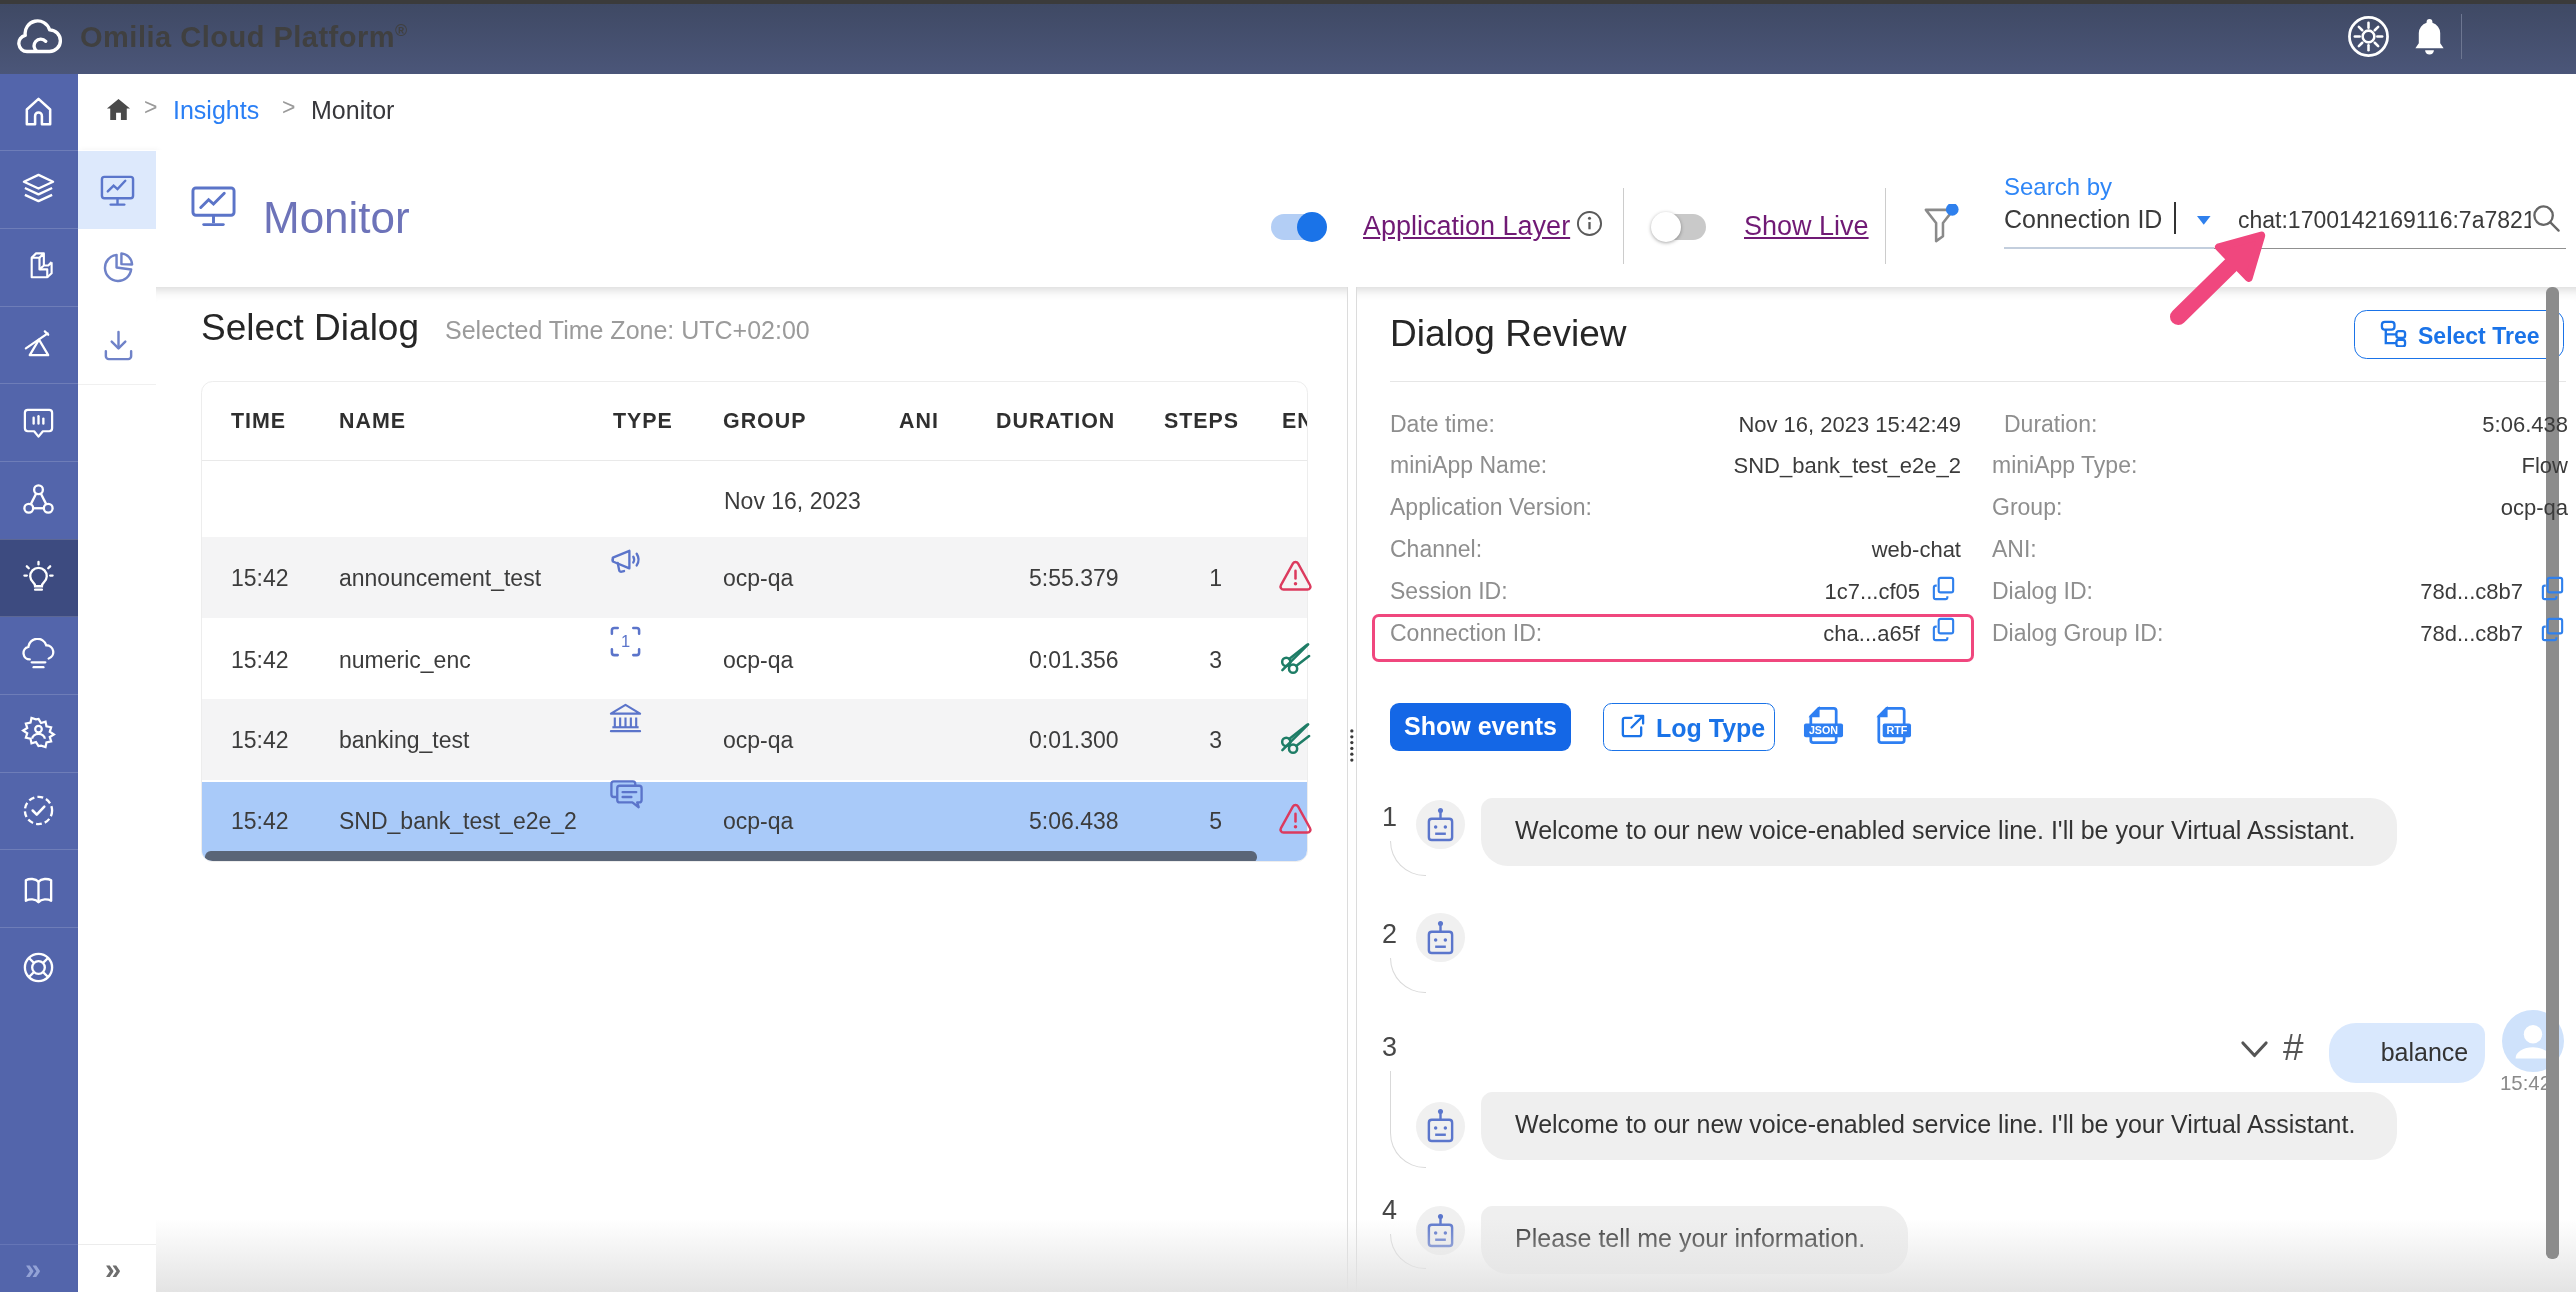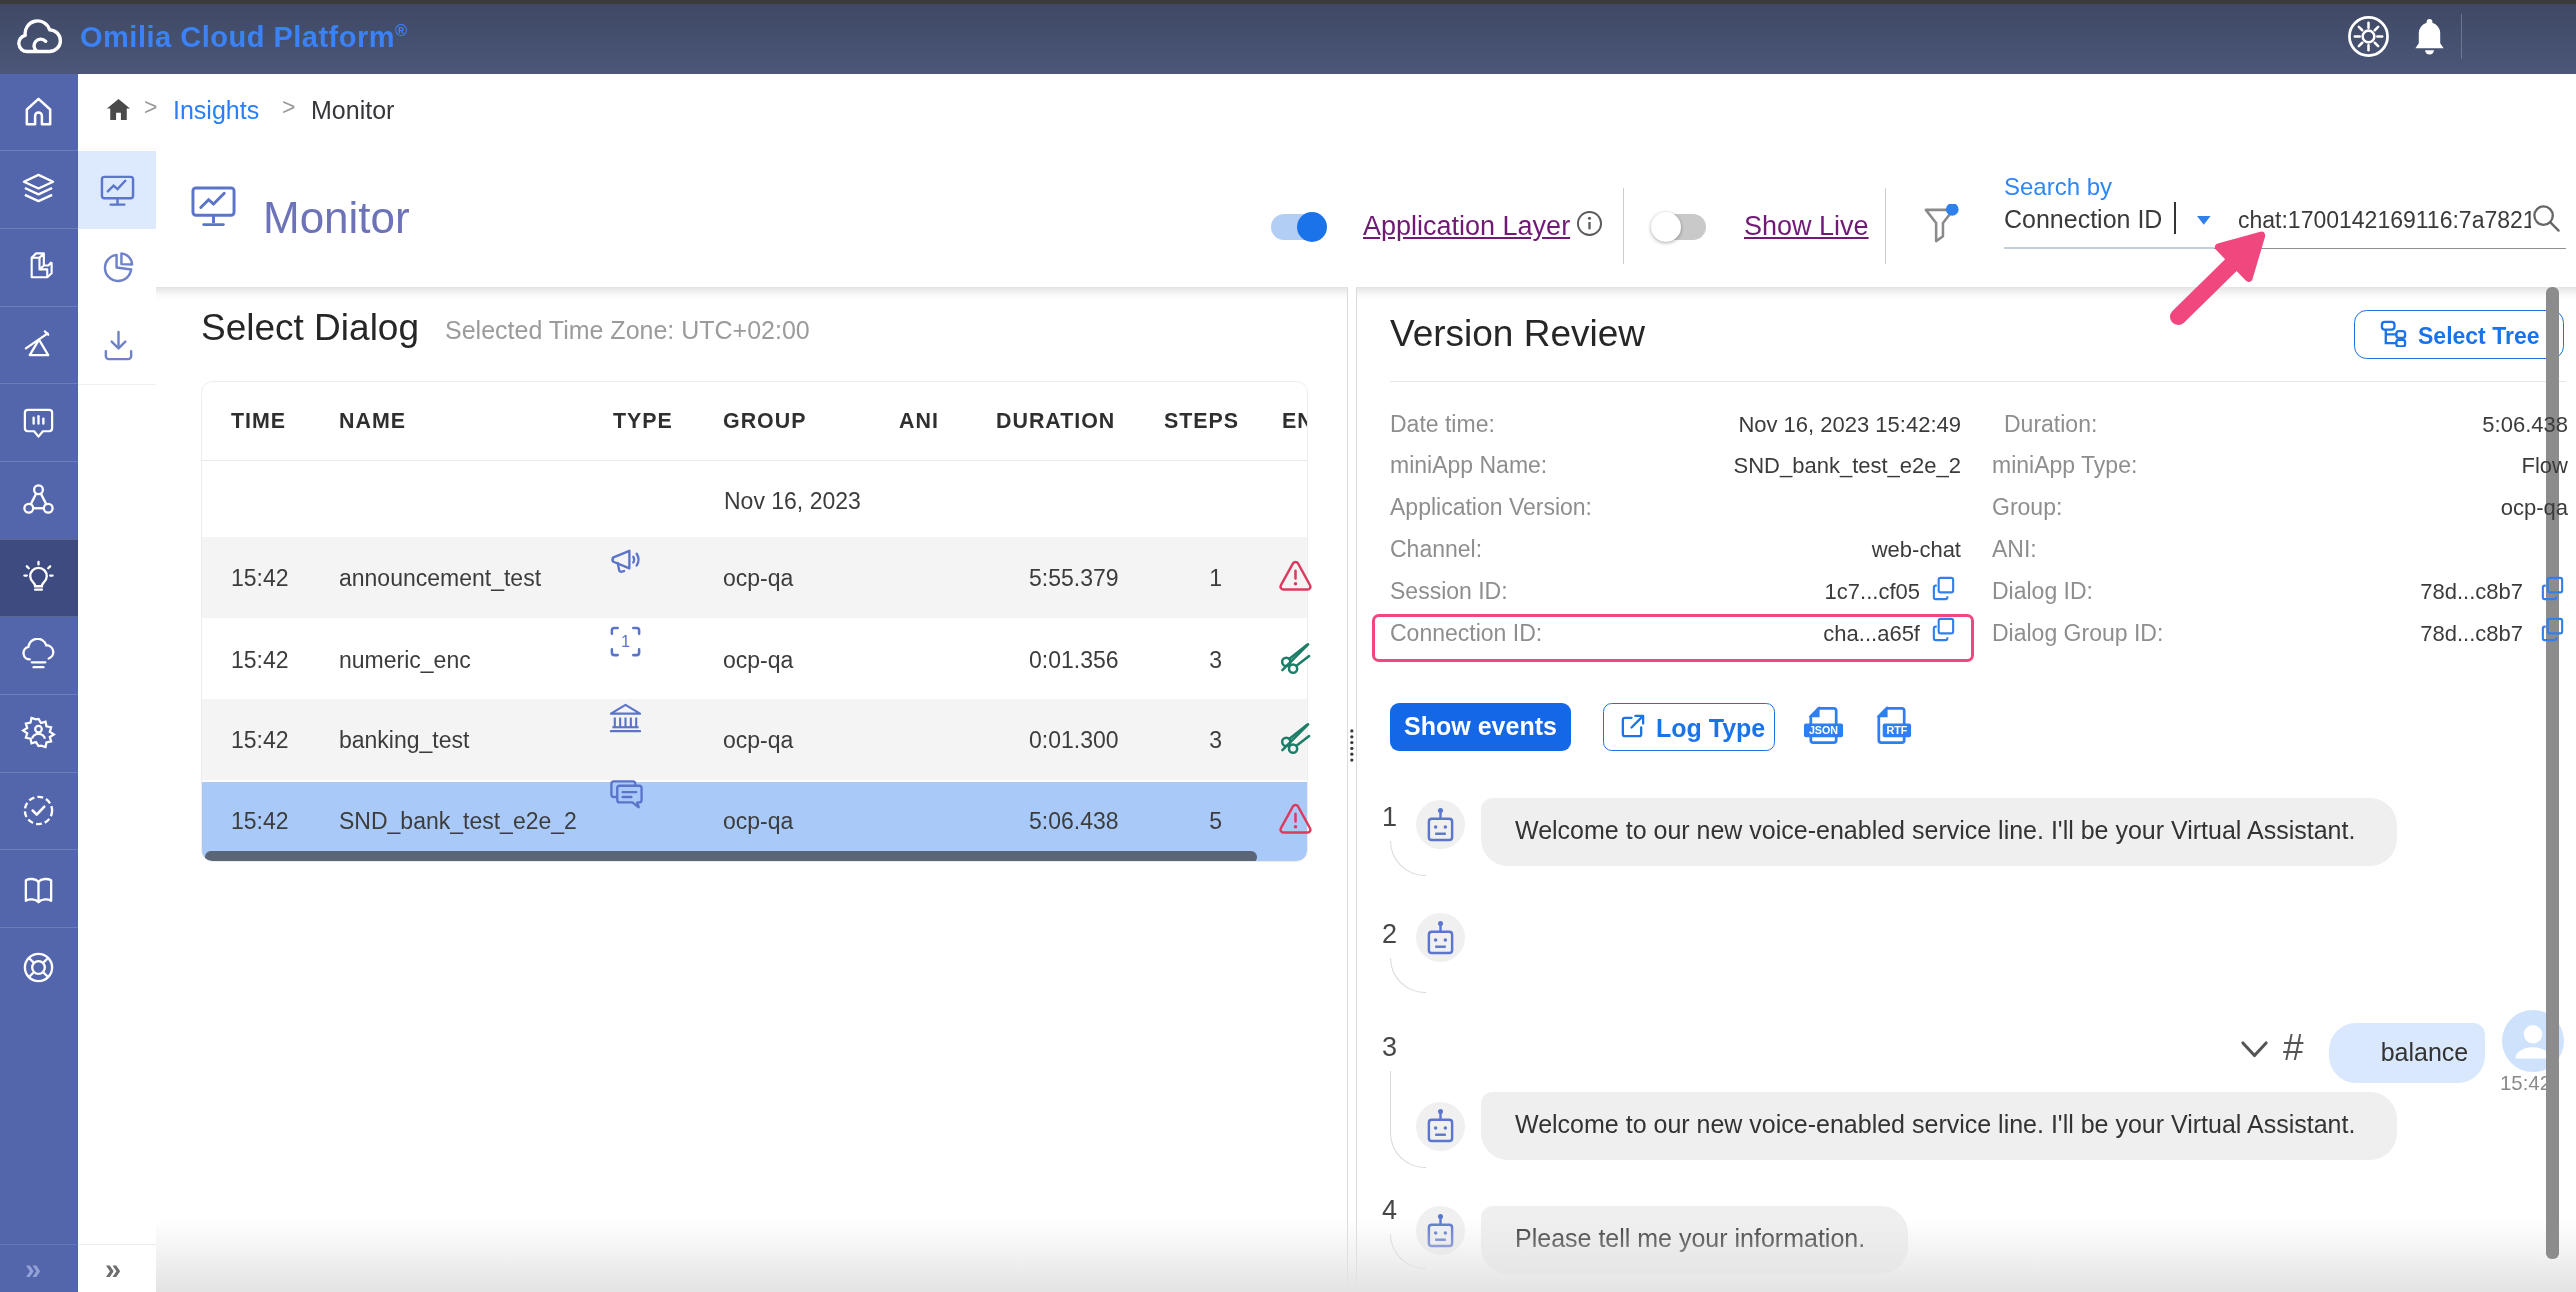--- a/index.html
+++ b/index.html
@@ -12,7 +12,7 @@
 #topstrip { left:0; top:0; width:2576px; height:3.9px; background:#3b3b3b; }
 #topbar { left:0; top:3.9px; width:2576px; height:70px;
   background:linear-gradient(180deg,#3f4964 0%,#4b5679 100%); }
-#logotext { left:80px; top:21.4px; color:#3b82f6; font-size:29px; font-weight:bold; letter-spacing:0.5px;}
+#logotext { left:80px; top:21.4px; color:#404040; font-size:29px; font-weight:bold; letter-spacing:0.5px;}
 #logotext sup { font-size:16.5px; }
 #tb-div { left:2461px; top:13.6px; width:1px; height:45px; background:#6d7691; }
 

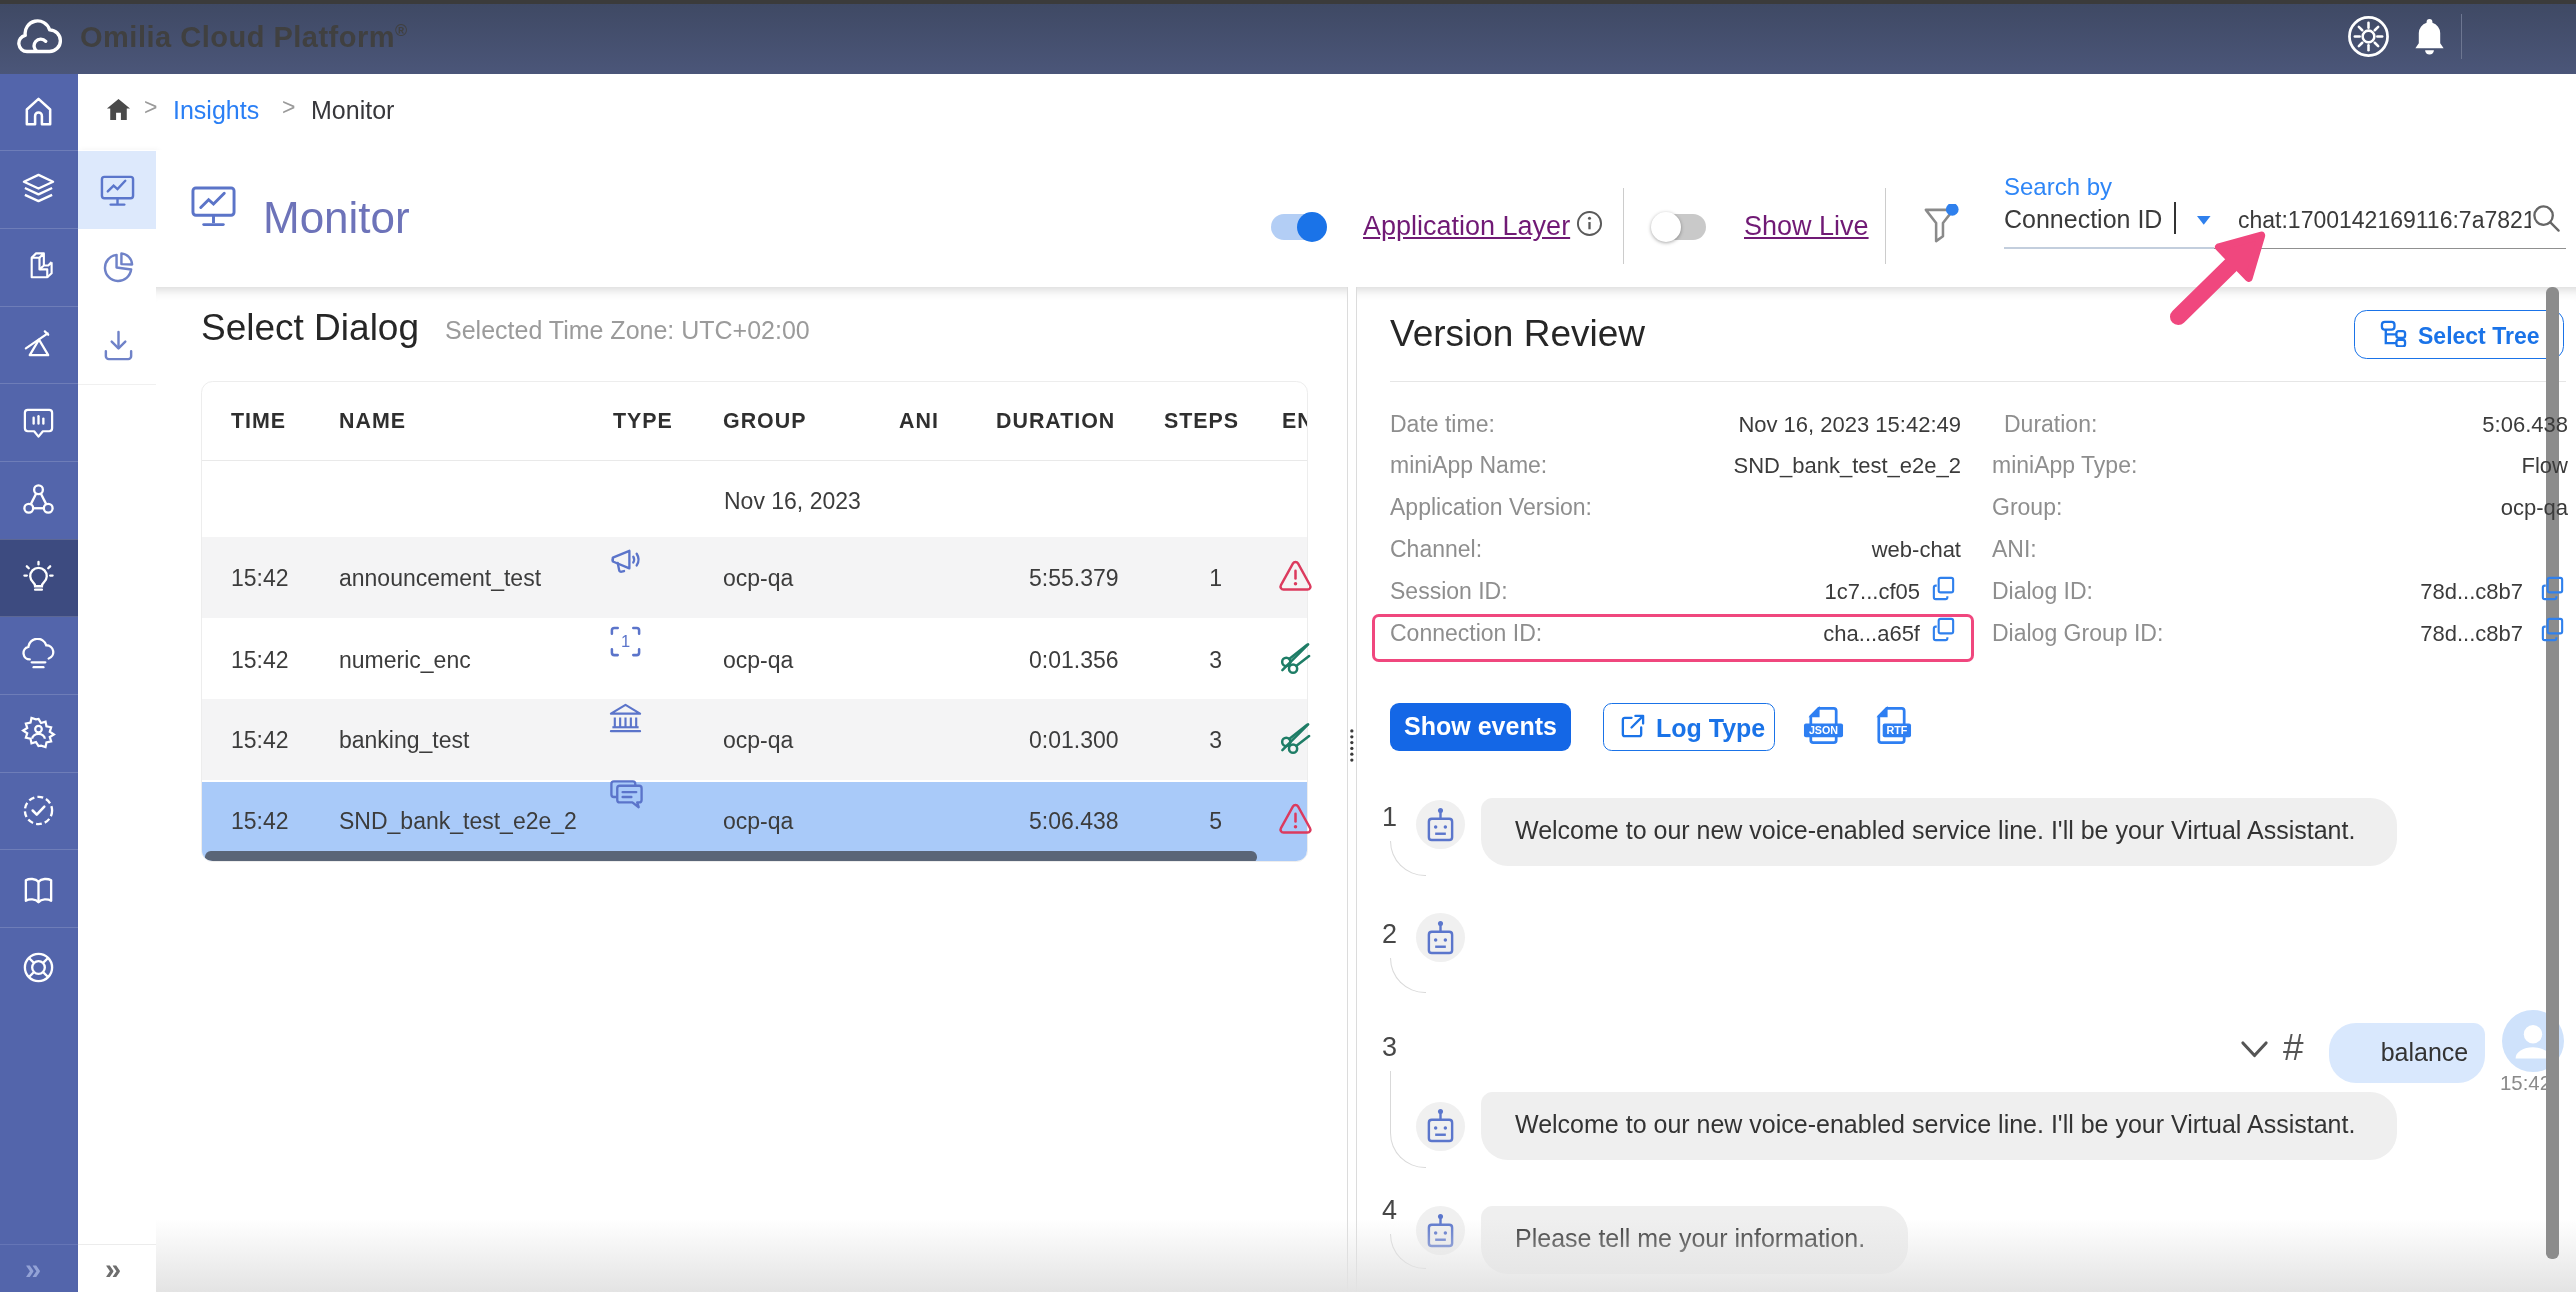--- a/index.html
+++ b/index.html
@@ -180,7 +180,7 @@
   </div>
 
   
-  <div id="dr-title" class="abs">Version Review</div>
+  <div id="dr-title" class="abs">Dialog Review</div>
   <div id="dt-btn" class="abs"></div>
   <div id="dr-div" class="abs"></div>
 

